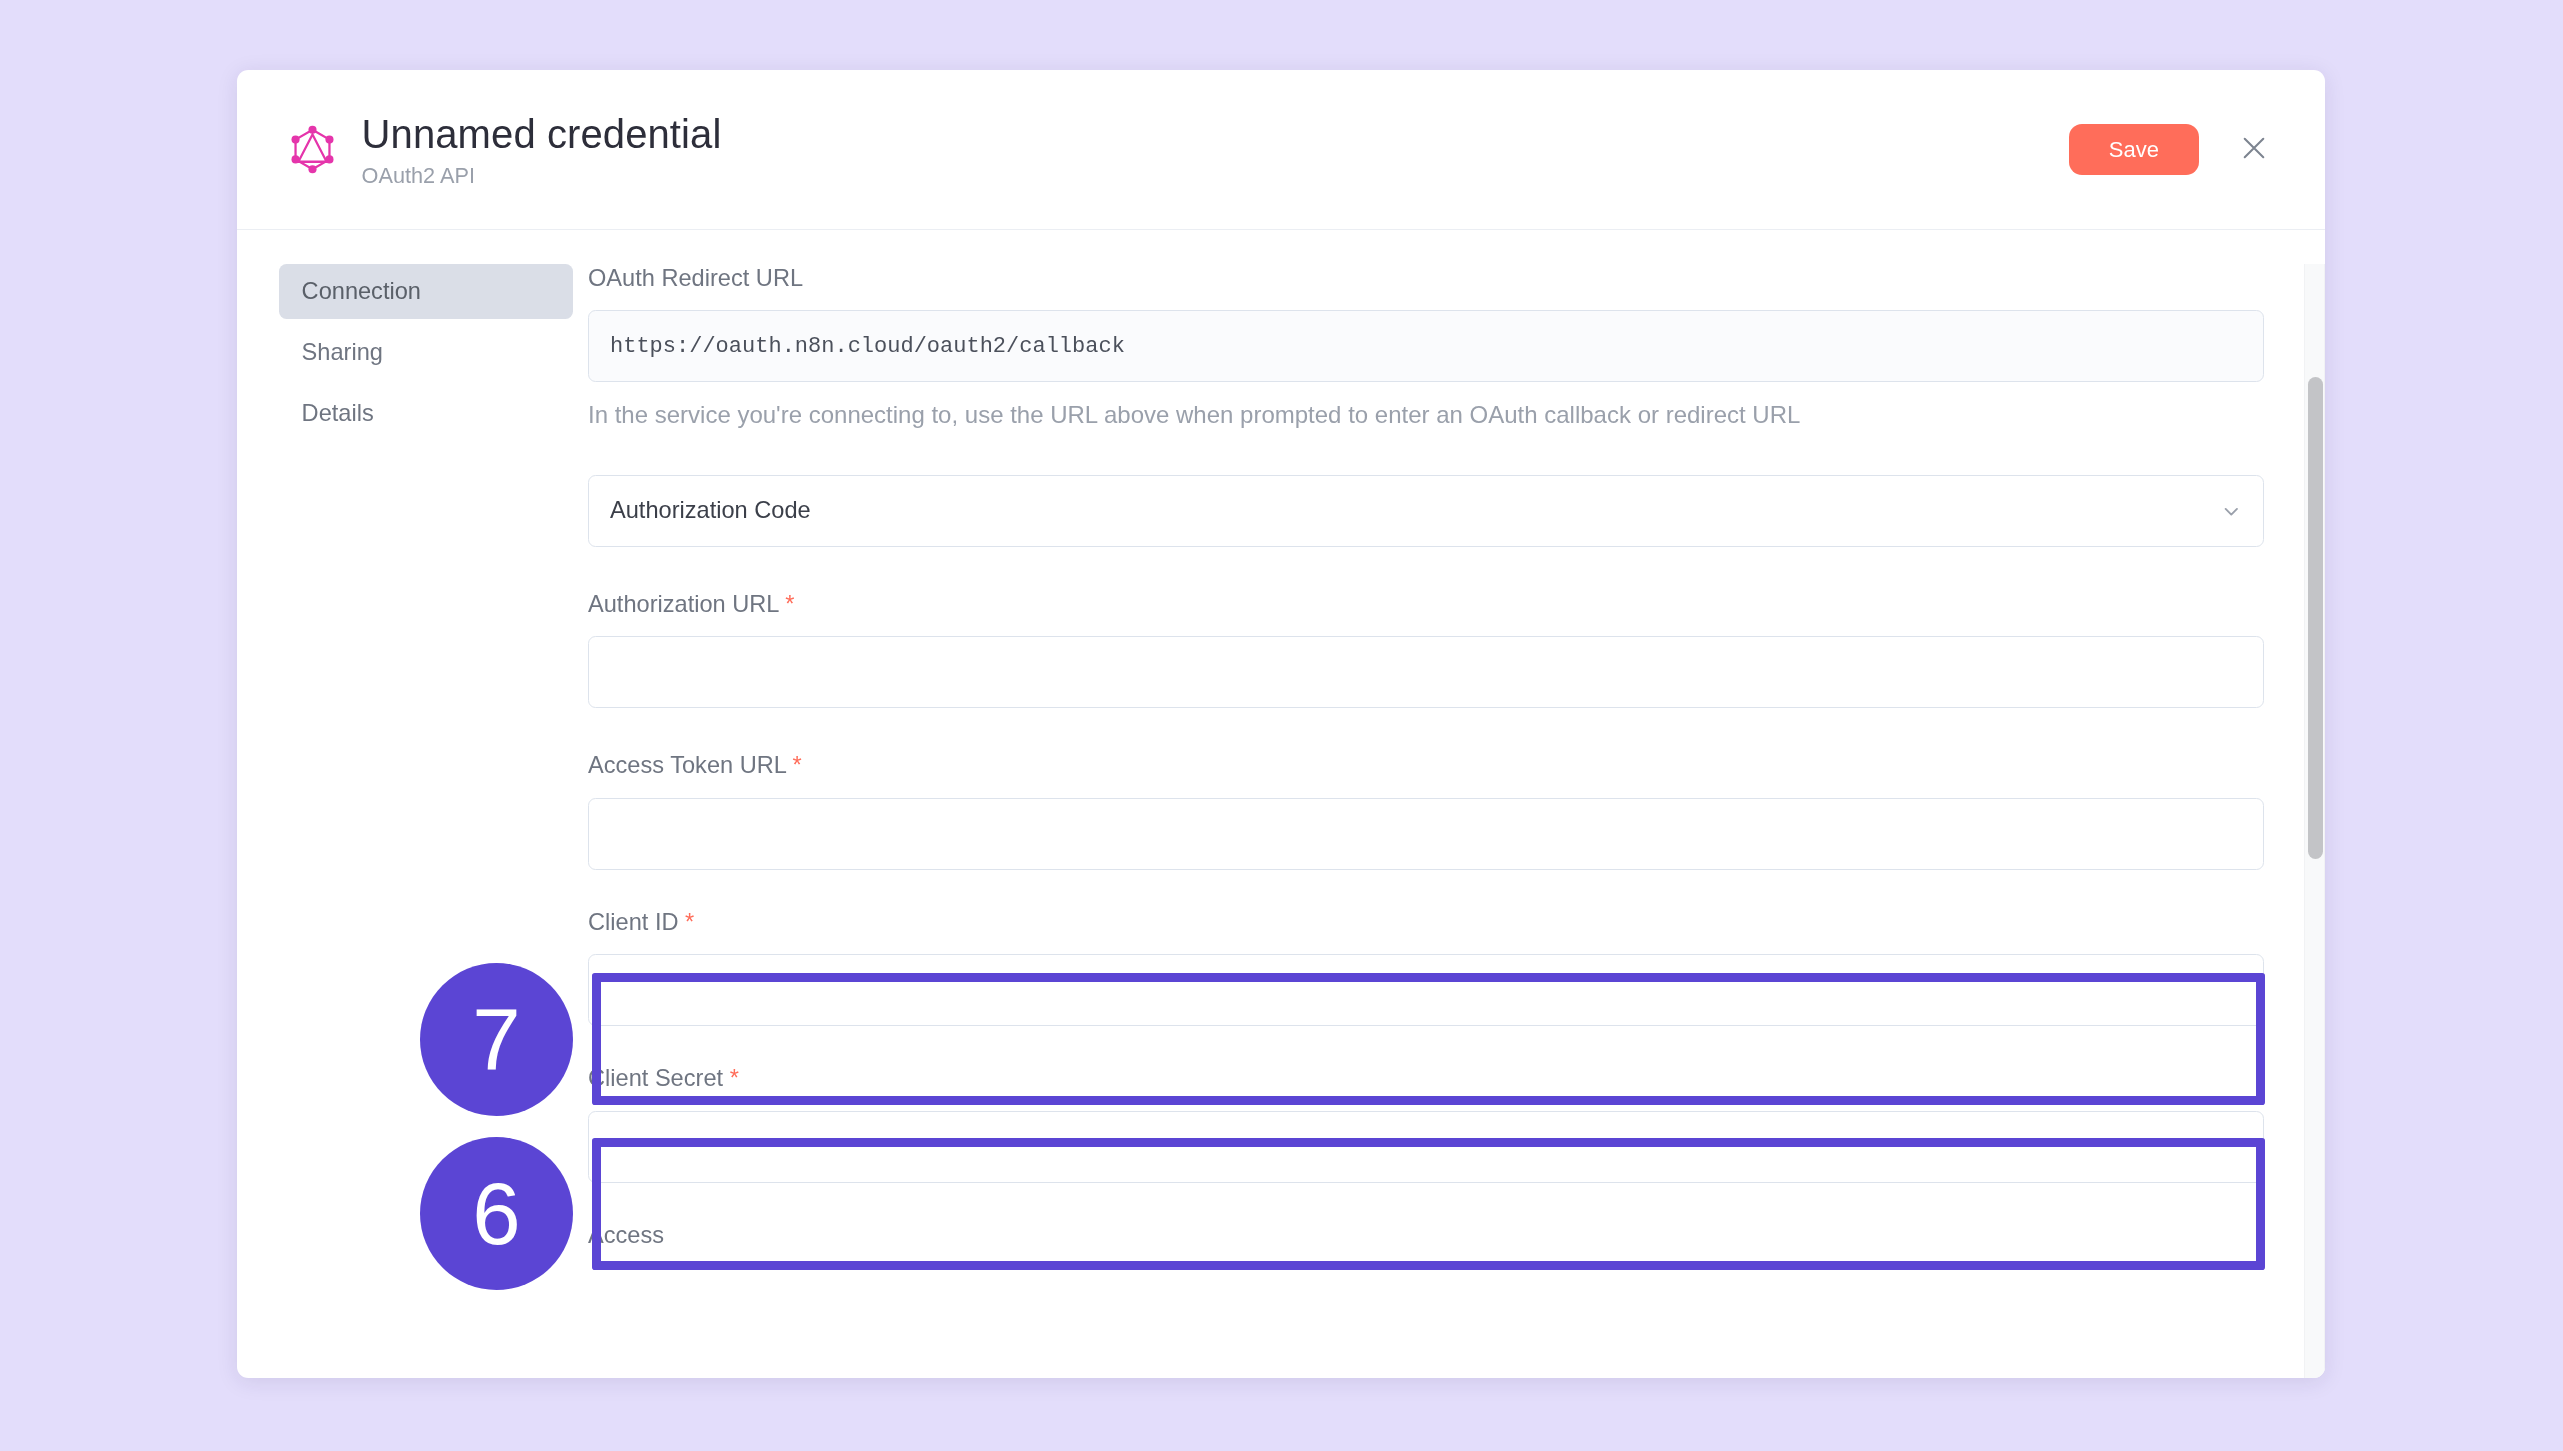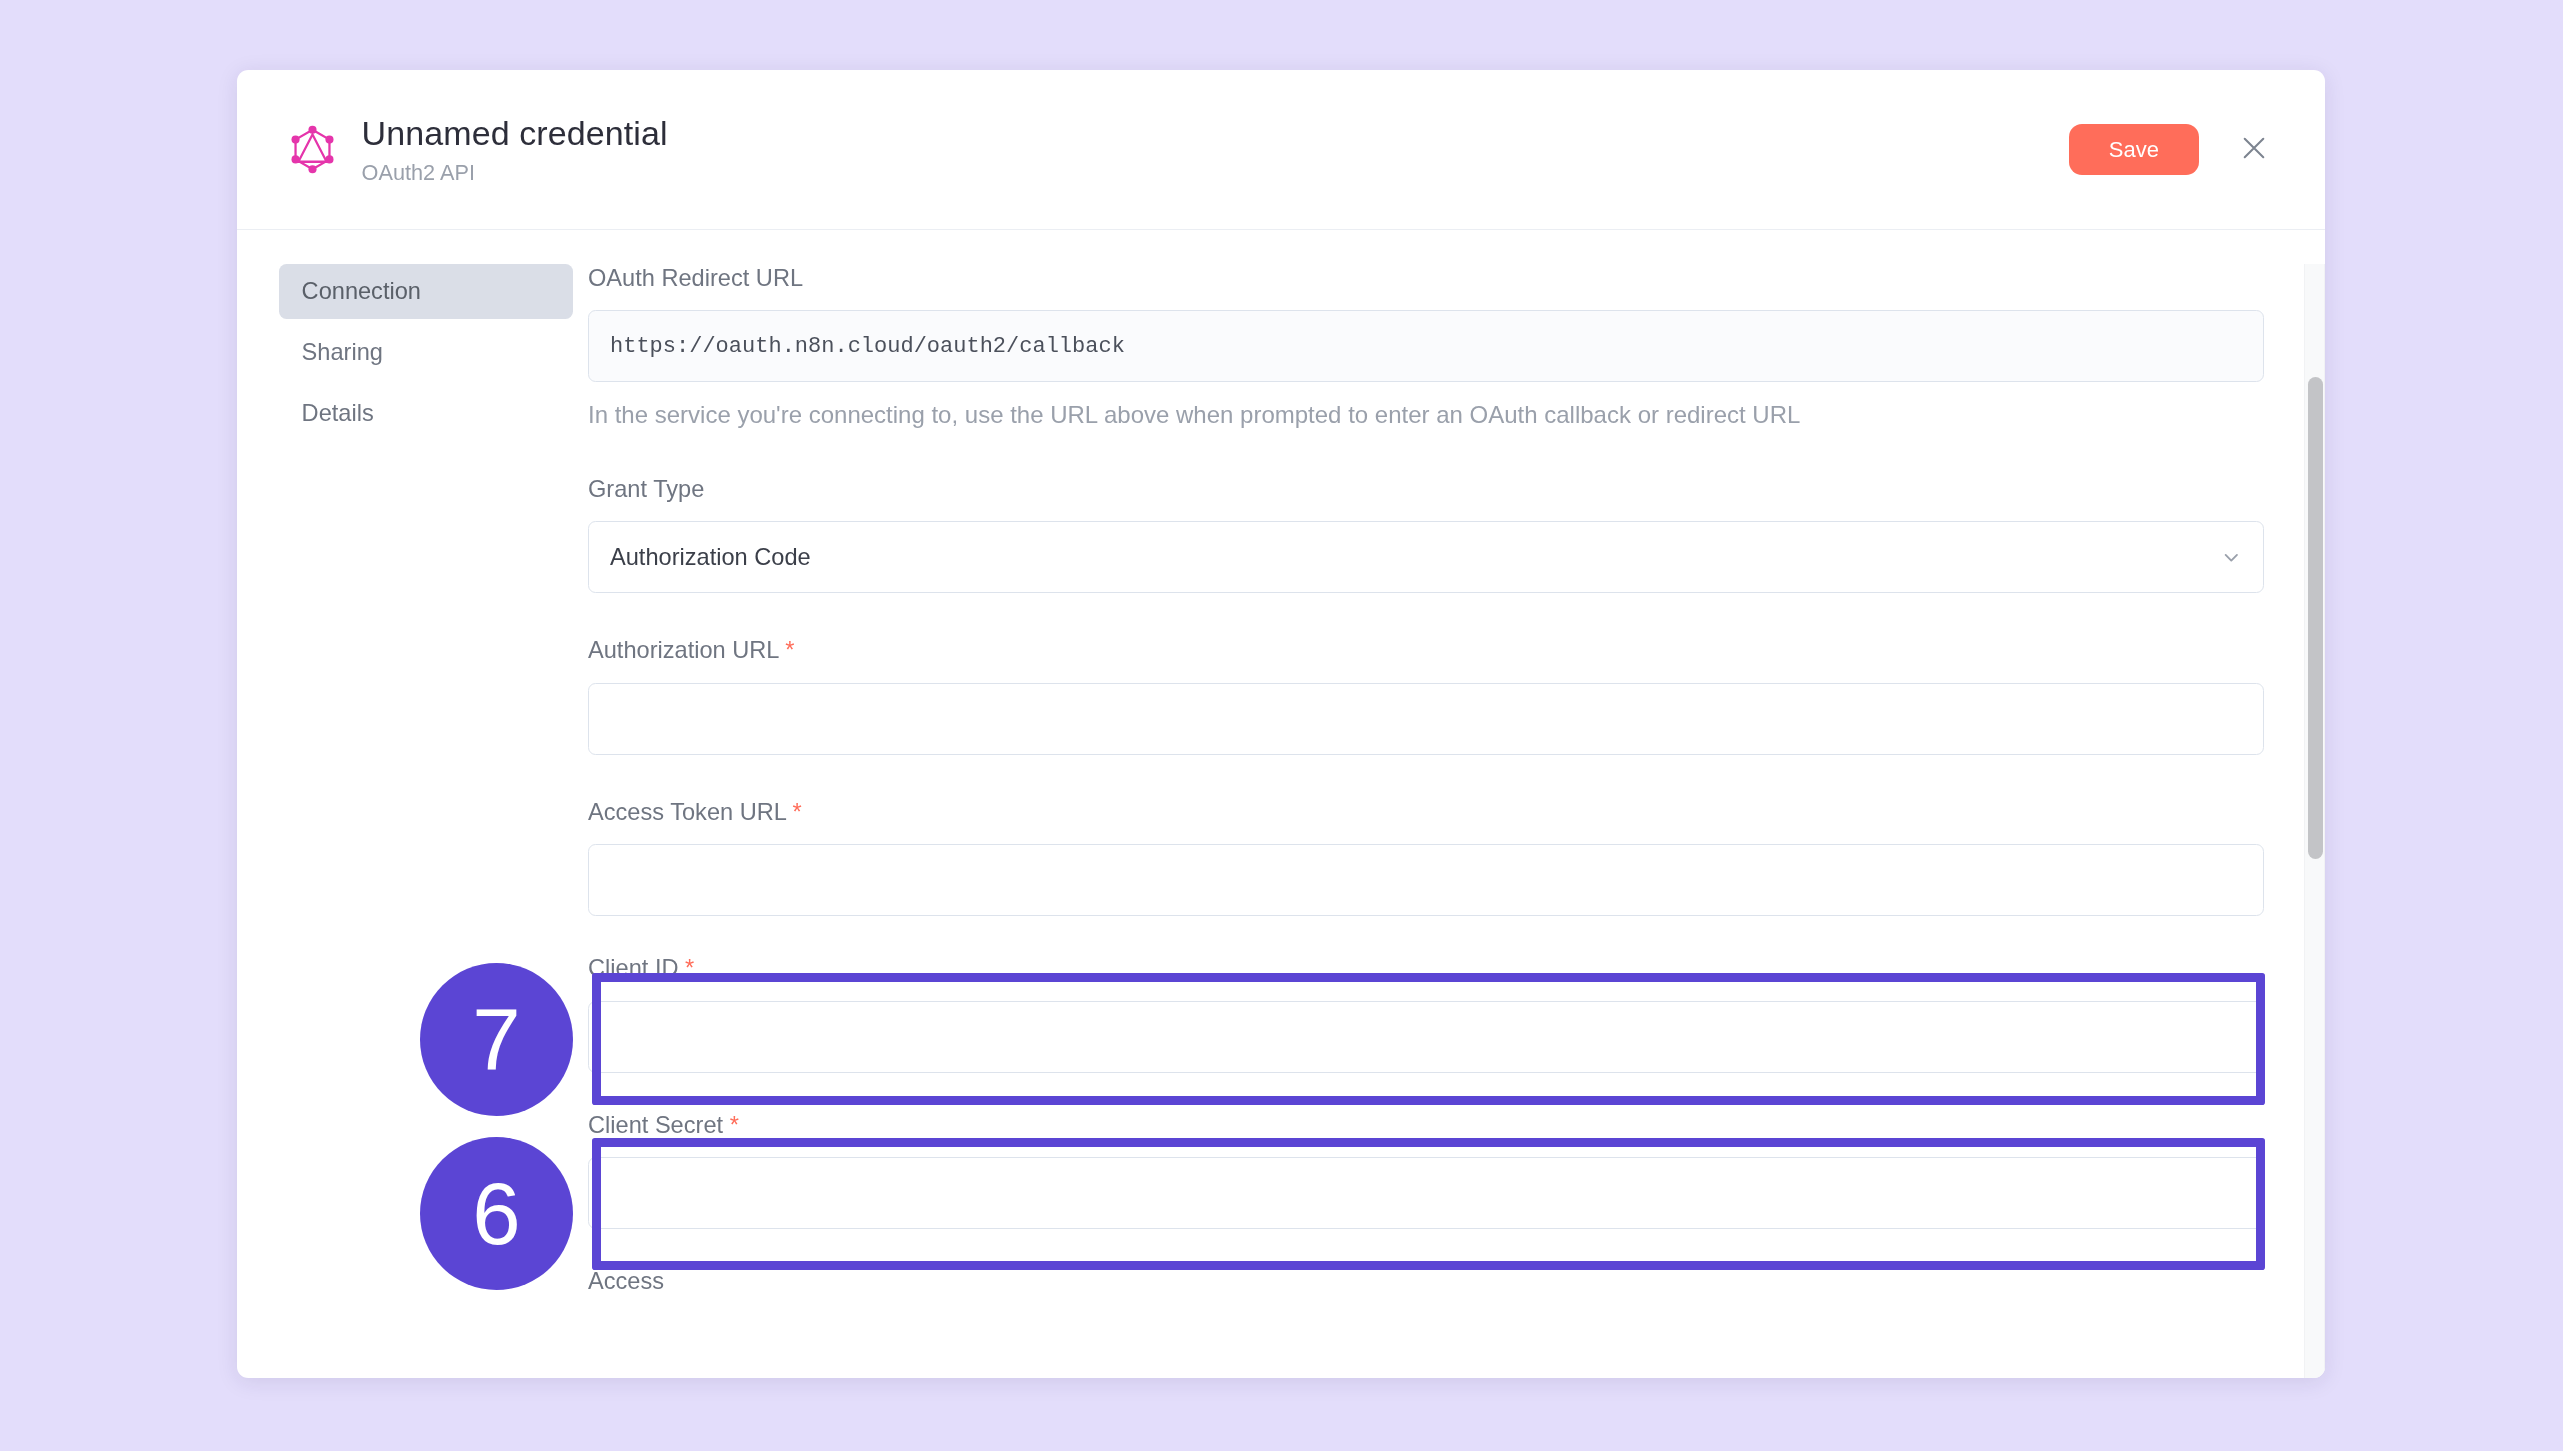--- a/index.html
+++ b/index.html
@@ -53,7 +53,7 @@
   .header-titles { display: flex; flex-direction: column; justify-content: center; gap: 5.7px; }
 
   .cred-name {
-    font-size: 34px;
+    font-size: 40px;
     color: #2d2e3a;
     font-weight: 400;
     letter-spacing: 0.1px;

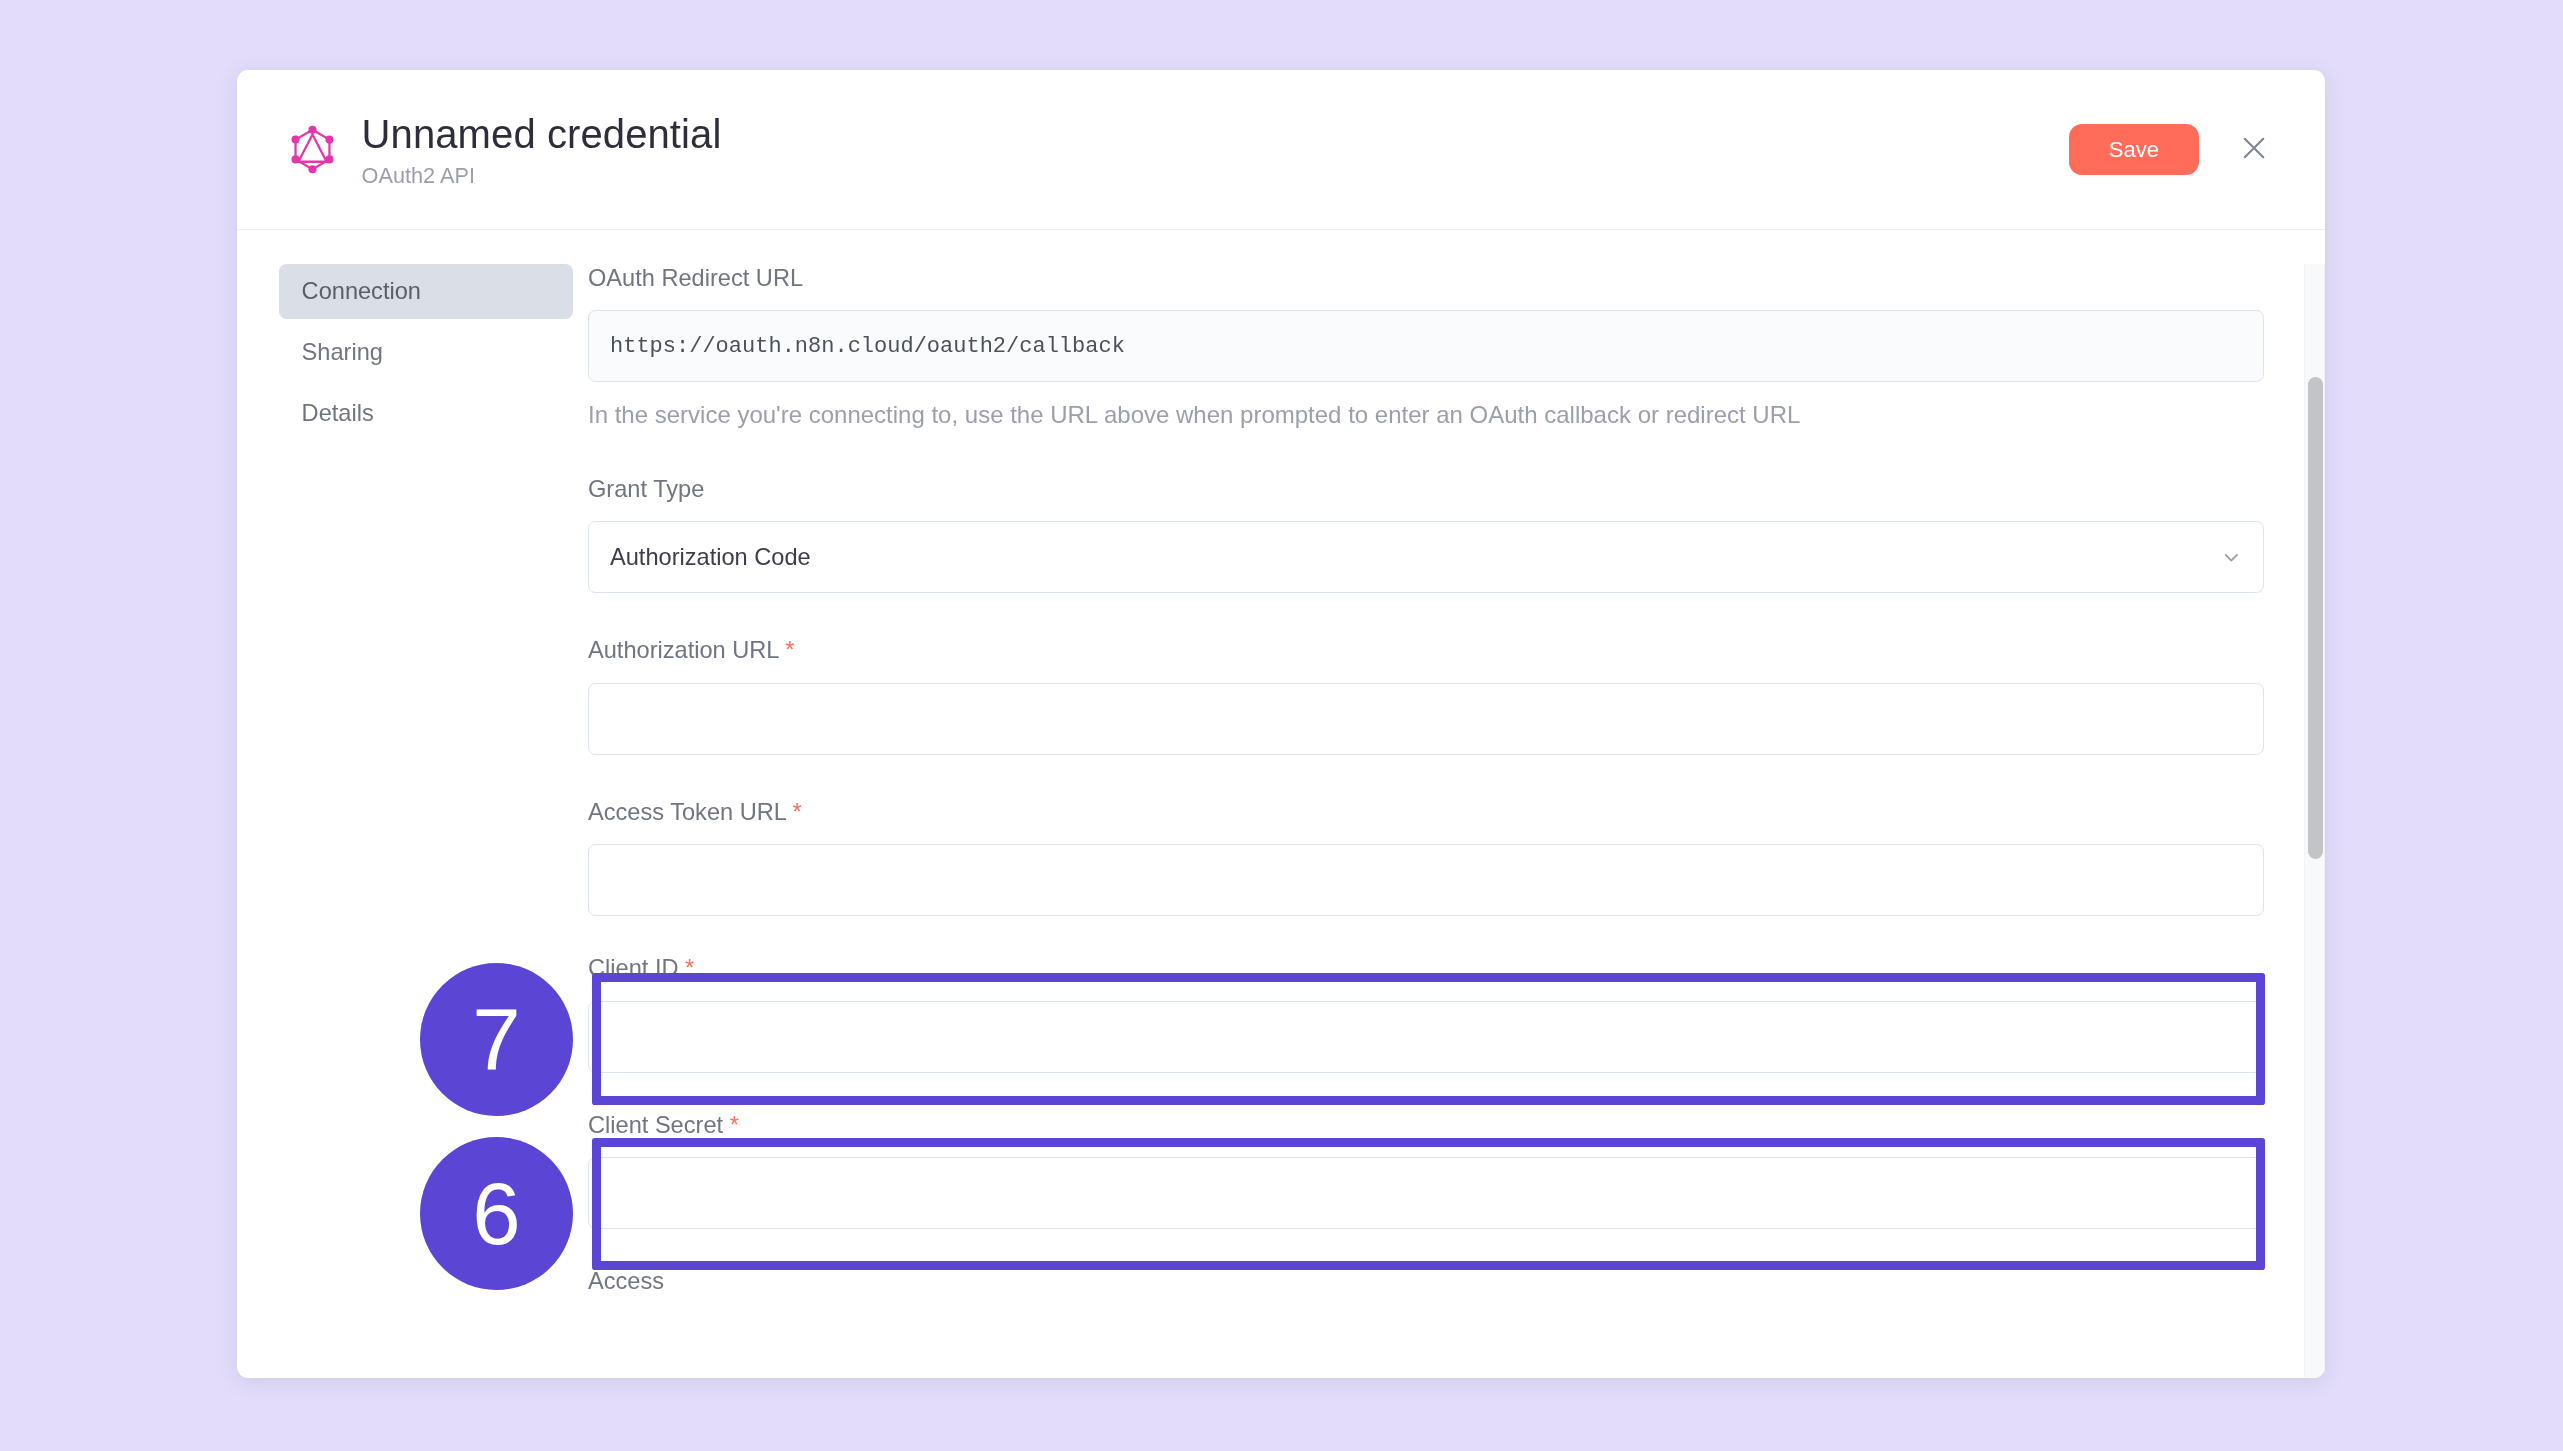--- a/index.html
+++ b/index.html
@@ -316,7 +316,6 @@
         <div class="spacer-46"></div>
 
         <div class="field-block">
-          <span class="field-label">Grant Type</span>
           <div class="select-wrap">
             <div class="select-input">
               <span>Authorization Code</span>

